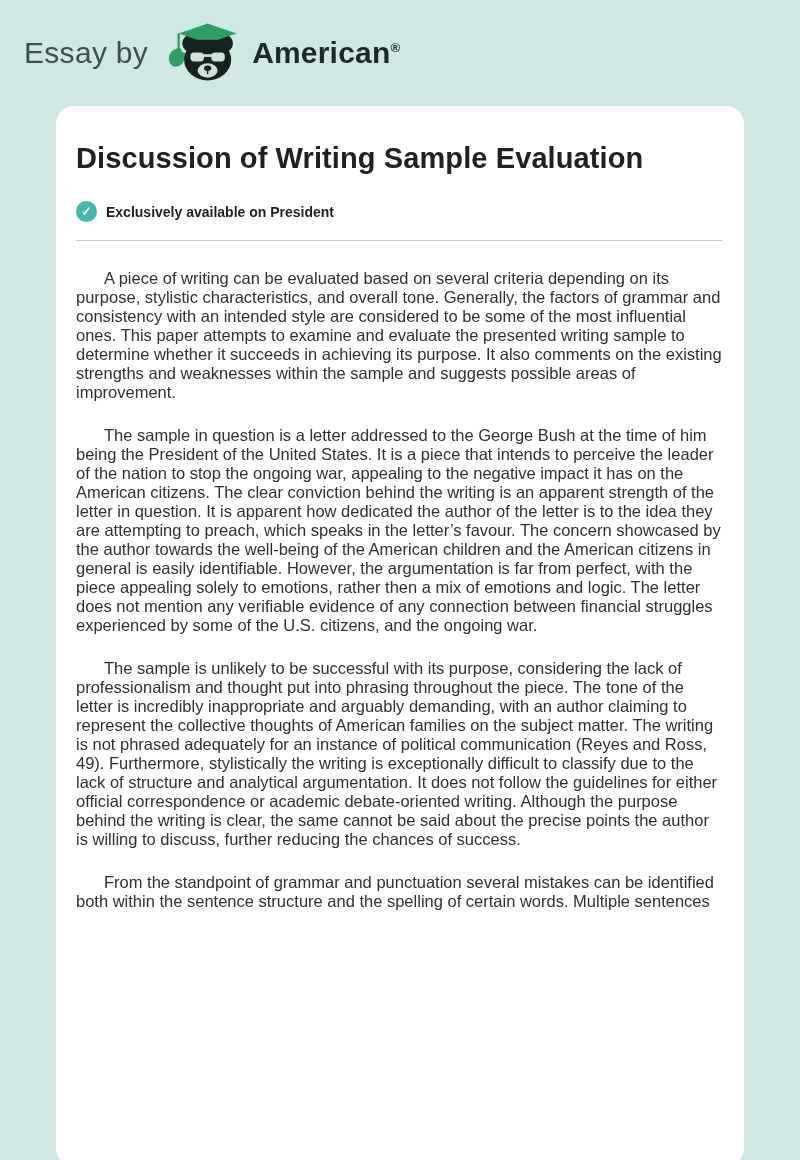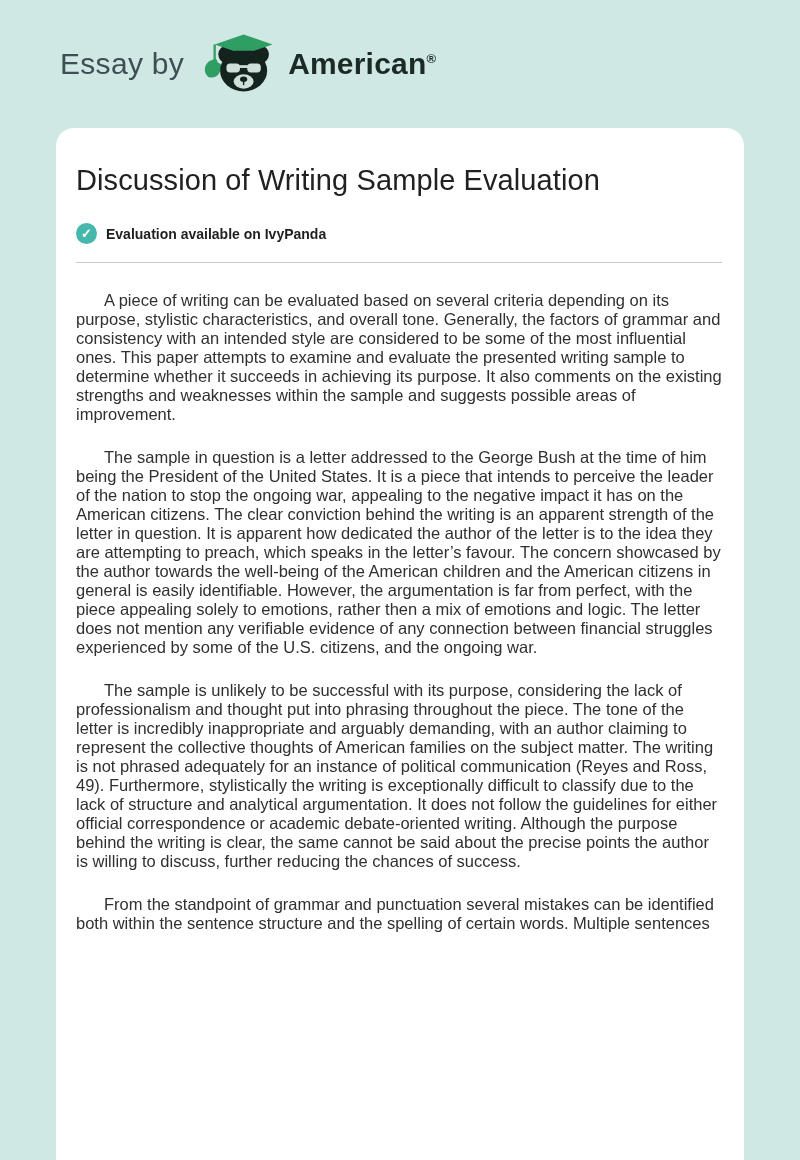--- a/index.html
+++ b/index.html
@@ -11,10 +11,10 @@
     overflow: hidden;
   }
   .header {
-    height: 128px;
+    height: 106px;
     display: flex;
     align-items: center;
-    padding-left: 60px;
+    padding-left: 24px;
   }
   .essay-by {
     font-size: 30px;

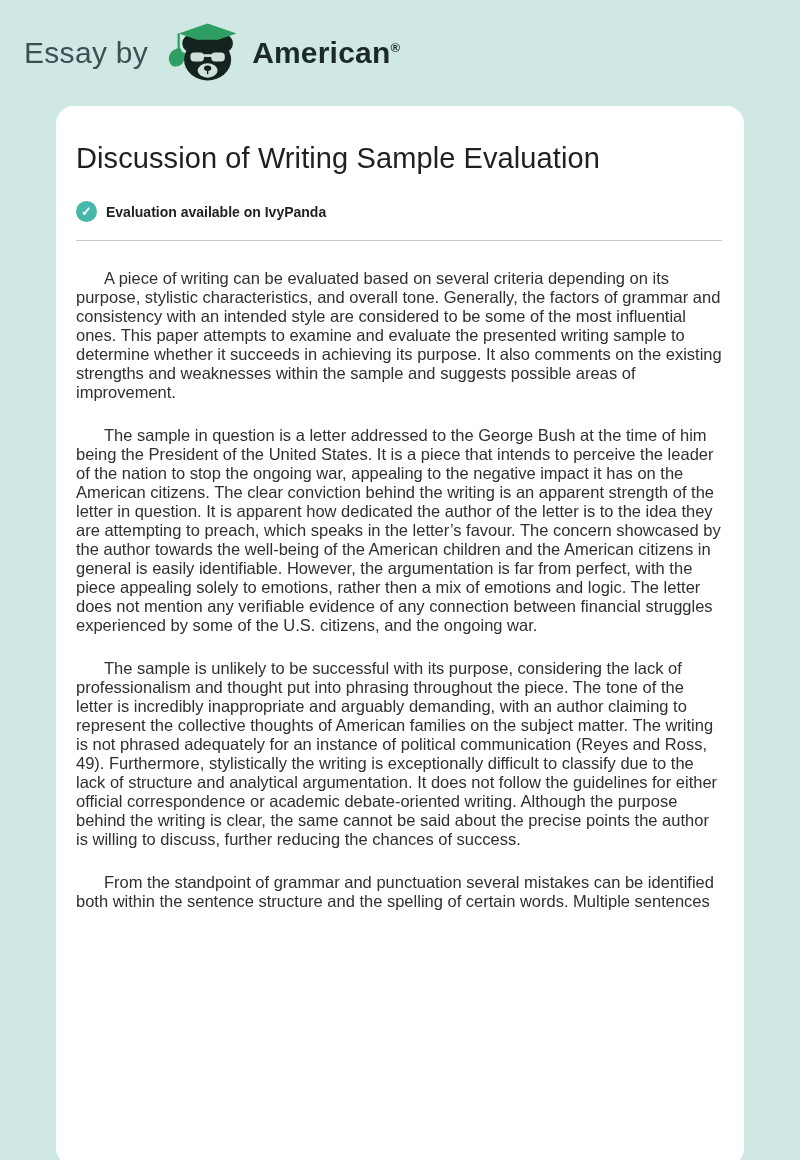--- a/index.html
+++ b/index.html
@@ -43,7 +43,7 @@
   }
   .title {
     font-size: 29px;
-    font-weight: 400;
+    font-weight: 700;
     color: #212121;
     letter-spacing: 0.1px;
   }

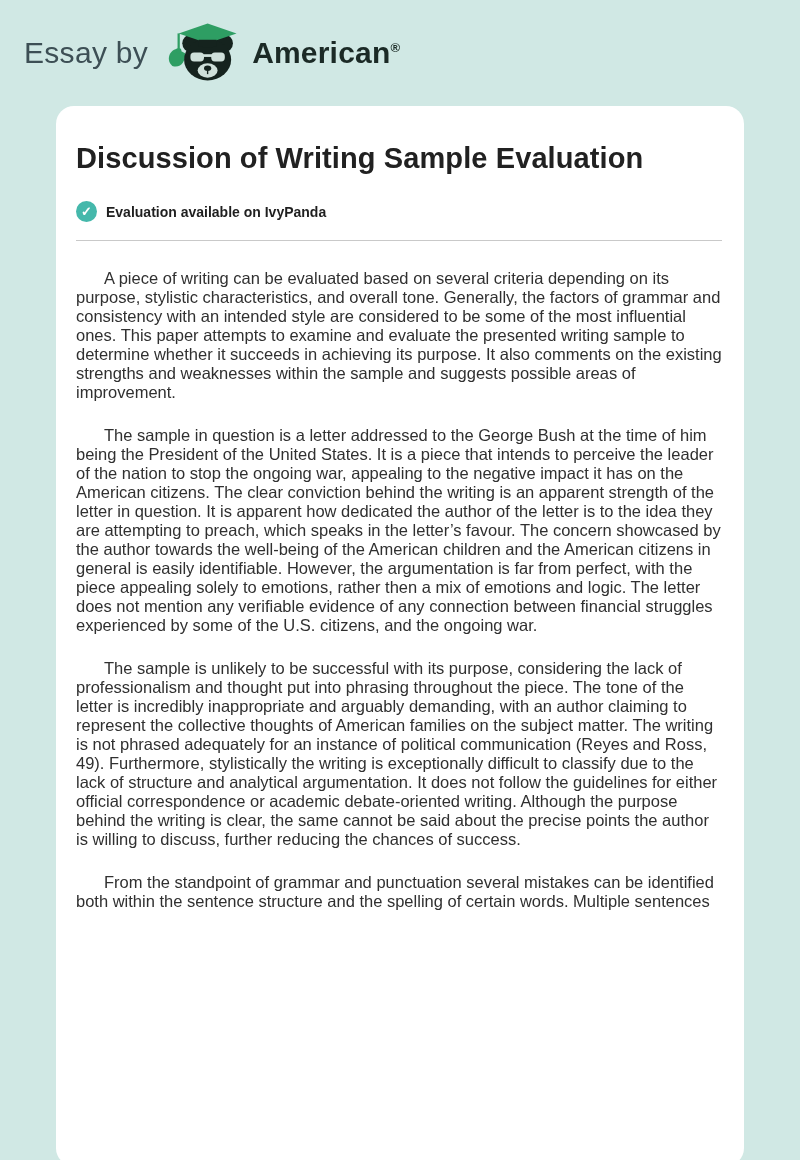--- a/index.html
+++ b/index.html
@@ -125,7 +125,7 @@
 
   <div class="badge-row">
     <span class="check-circle">✓</span>
-    <span class="badge-label">Evaluation available on IvyPanda</span>
+    <span class="badge-label">Exclusively available on President</span>
   </div>
 
   <hr class="divider">

